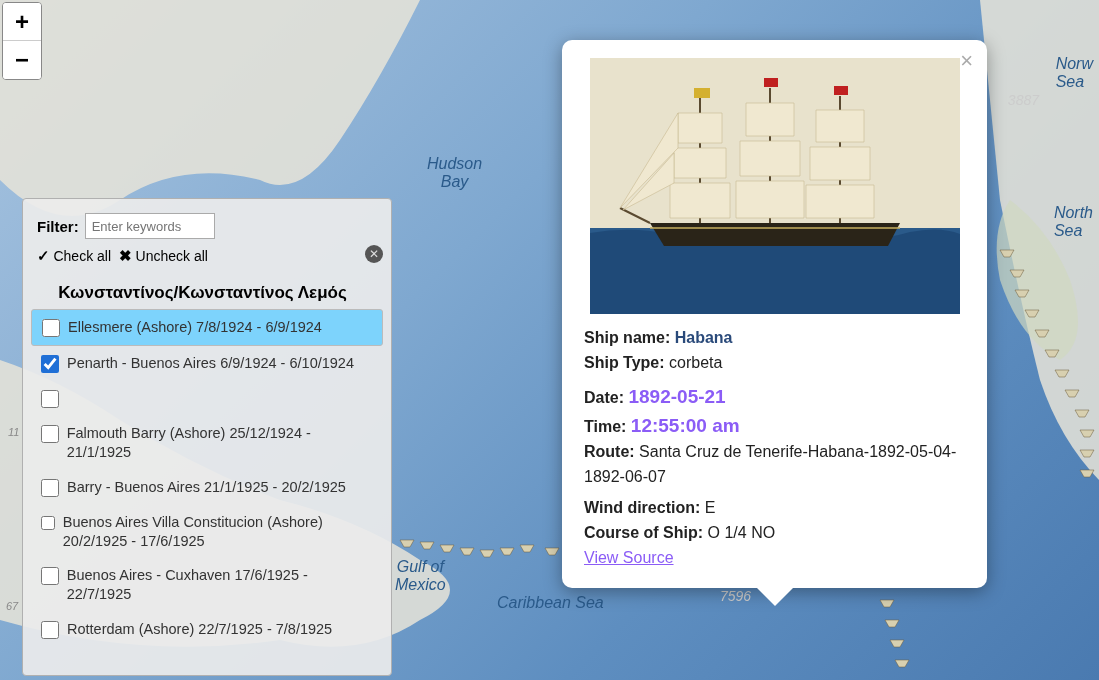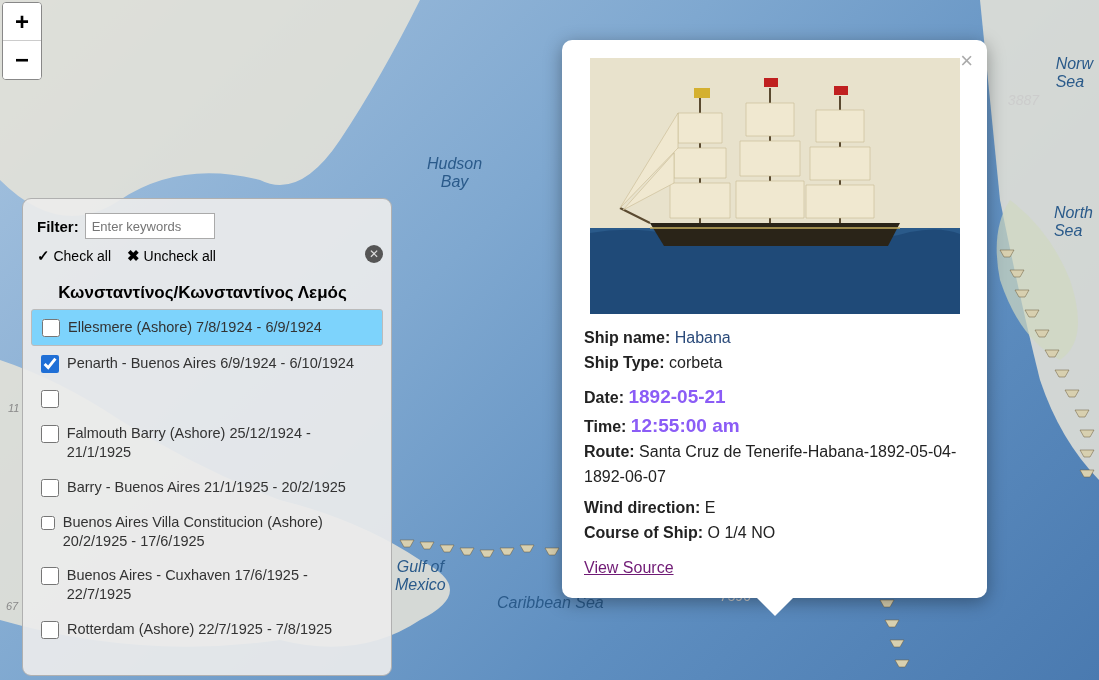--- a/index.html
+++ b/index.html
@@ -21,7 +21,7 @@
 .filter-panel {
   position:absolute; top:198px; left:22px; width:370px; height:478px;
   background: rgba(235,235,235,0.92);
-  border:1px solid #b0b0b0; border-radius:9px;
+  border:1px solid #b0b0b0; border-radius:4px;
   display:flex; flex-direction:column;
 }
 .filter-header { padding:14px 14px 8px 14px; display:flex; align-items:center; gap:6px; }

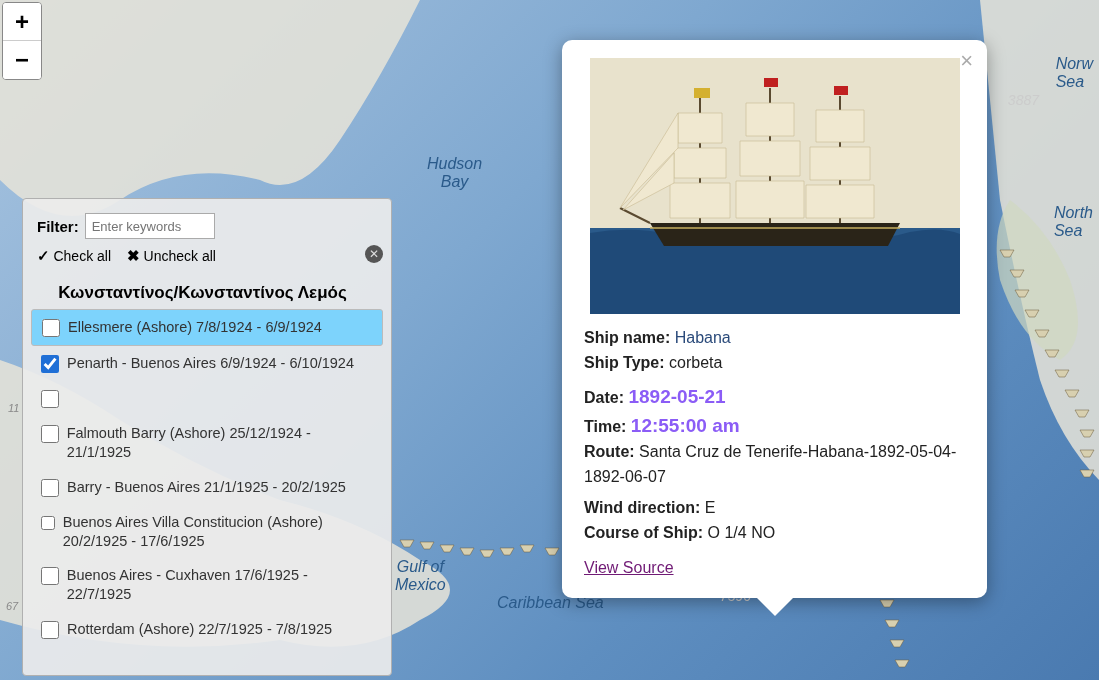--- a/index.html
+++ b/index.html
@@ -27,7 +27,7 @@
 .filter-header { padding:14px 14px 8px 14px; display:flex; align-items:center; gap:6px; }
 .filter-header label { font-weight:bold; font-size:15px; }
 .filter-header input { height:26px; width:130px; border:1px solid #aaa; padding:0 6px; font-size:13px; }
-.check-row { padding:0 14px 10px 14px; display:flex; align-items:center; gap:16px; font-size:14px; position:relative; }
+.check-row { padding:0 14px 10px 14px; display:flex; align-items:center; gap:8px; font-size:14px; position:relative; }
 .check-row .chkicon { font-weight:bold; font-size:15px; }
 .check-row .close-round { position:absolute; right:8px; top:-2px; width:18px; height:18px; border-radius:50%; background:#555; color:#ddd; font-size:12px; display:flex; align-items:center; justify-content:center; cursor:pointer; }
 .list-title { text-align:center; font-weight:600; font-size:17px; padding:8px 9px 6px 0; }

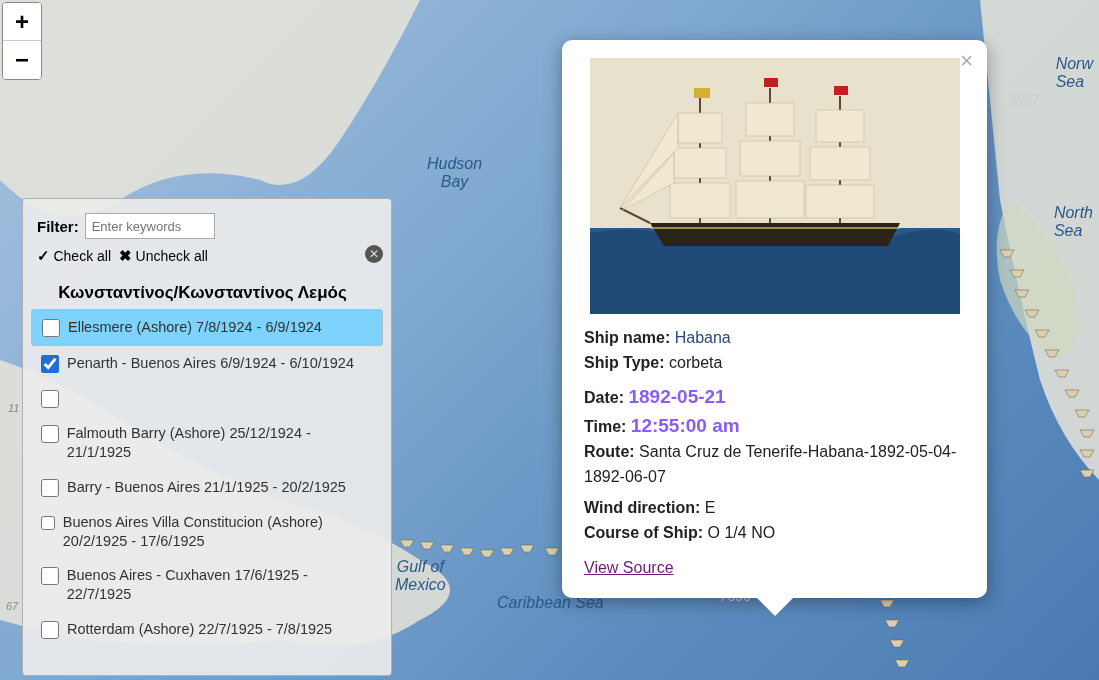--- a/index.html
+++ b/index.html
@@ -49,7 +49,7 @@
 .popup .ship-img { width:370px; height:256px; margin:2px auto 12px auto; background:linear-gradient(#e8e0c8 0%, #ddd0a0 55%, #1a4a7a 55%, #3a6a9a 100%); position:relative; display:block; }
 .popup .info { font-size:16px; color:#222; line-height:1.55; }
 .popup .info .lbl { font-weight:bold; }
-.popup .info .val-link { color:#2a4a7a; font-weight:400; }
+.popup .info .val-link { color:#2a4a7a; font-weight:700; }
 .popup .info .big { font-size:19px; font-weight:700; color:#8b5cf6; }
 .popup .info .gap { height:6px; }
 .popup .src { color:#701a75; text-decoration:underline; font-size:16px; display:inline-block; margin-top:10px; cursor:pointer; }

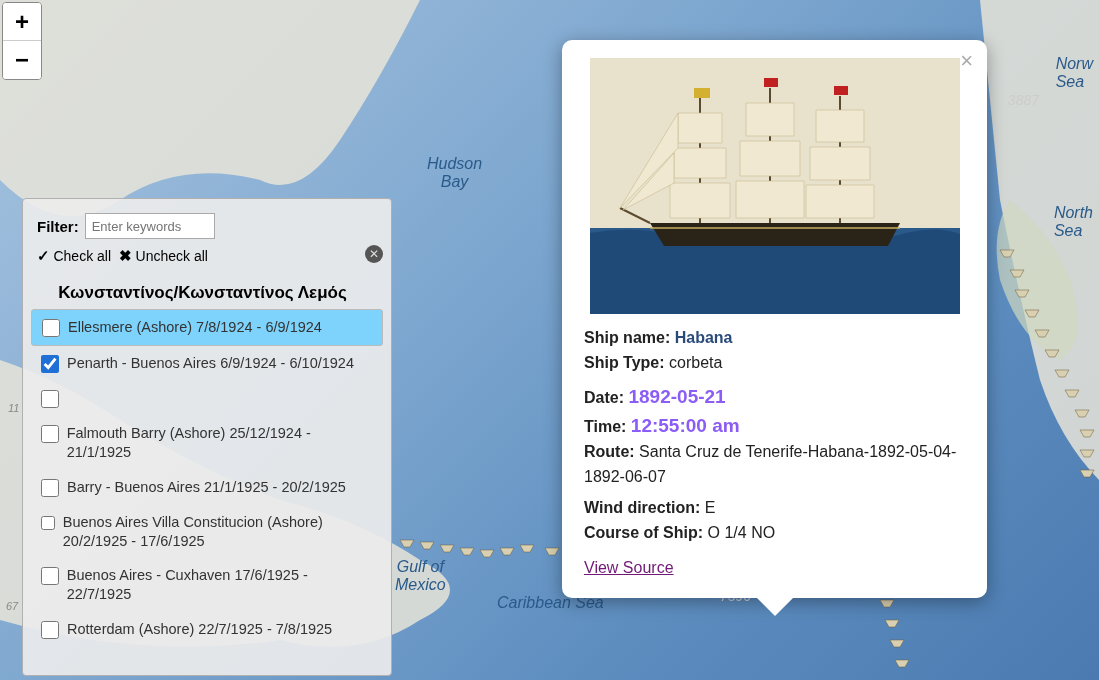--- a/index.html
+++ b/index.html
@@ -77,7 +77,7 @@
 Sea</span></div>
   <div class="map-num" style="top:92px; right:60px">3887</div>
   <div class="map-num" style="top:588px; left:720px">7596</div>
-  <div class="coord-label" style="top:402px; left:8px">11</div>
+  <div class="coord-label" style="top:426px; left:8px">11</div>
   <div class="coord-label" style="top:600px; left:6px">67</div>
 
   <svg style="position:absolute; inset:0; pointer-events:none">

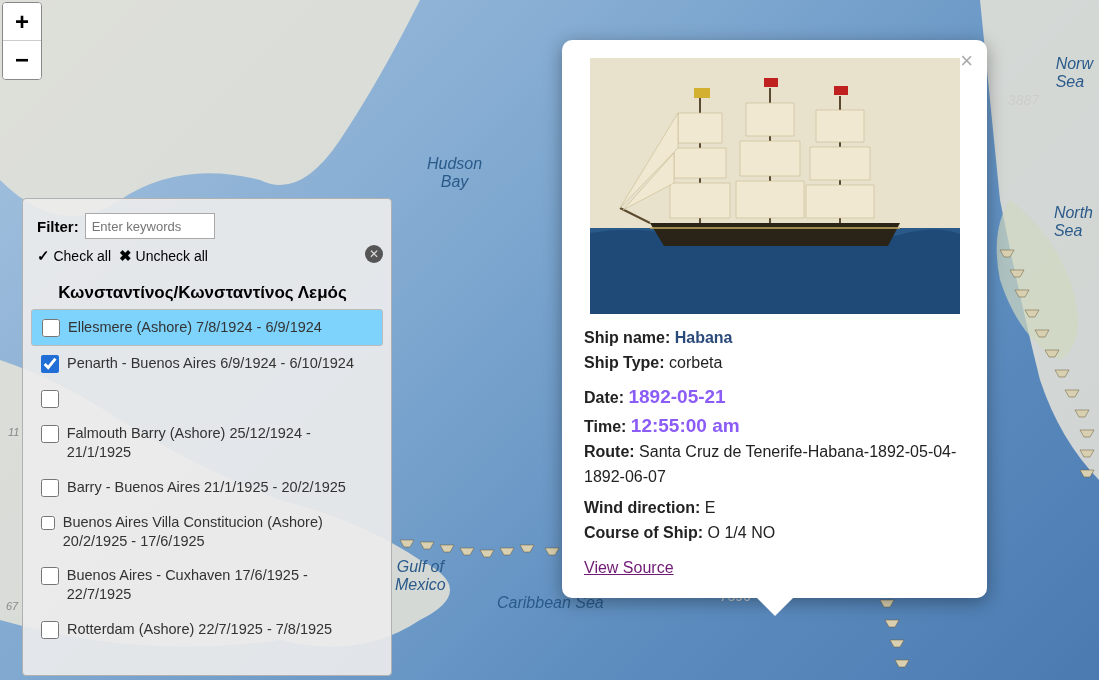--- a/index.html
+++ b/index.html
@@ -52,7 +52,7 @@
 .popup .info .val-link { color:#2a4a7a; font-weight:700; }
 .popup .info .big { font-size:19px; font-weight:700; color:#8b5cf6; }
 .popup .info .gap { height:6px; }
-.popup .src { color:#701a75; text-decoration:underline; font-size:16px; display:inline-block; margin-top:10px; cursor:pointer; }
+.popup .src { color:#8b5cf6; text-decoration:underline; font-size:16px; display:inline-block; margin-top:0; cursor:pointer; }
 .popup-tip { position:absolute; bottom:-18px; left:50%; transform:translateX(-50%); width:0; height:0; border-left:18px solid transparent; border-right:18px solid transparent; border-top:18px solid #fff; }
 </style>
 </head>

